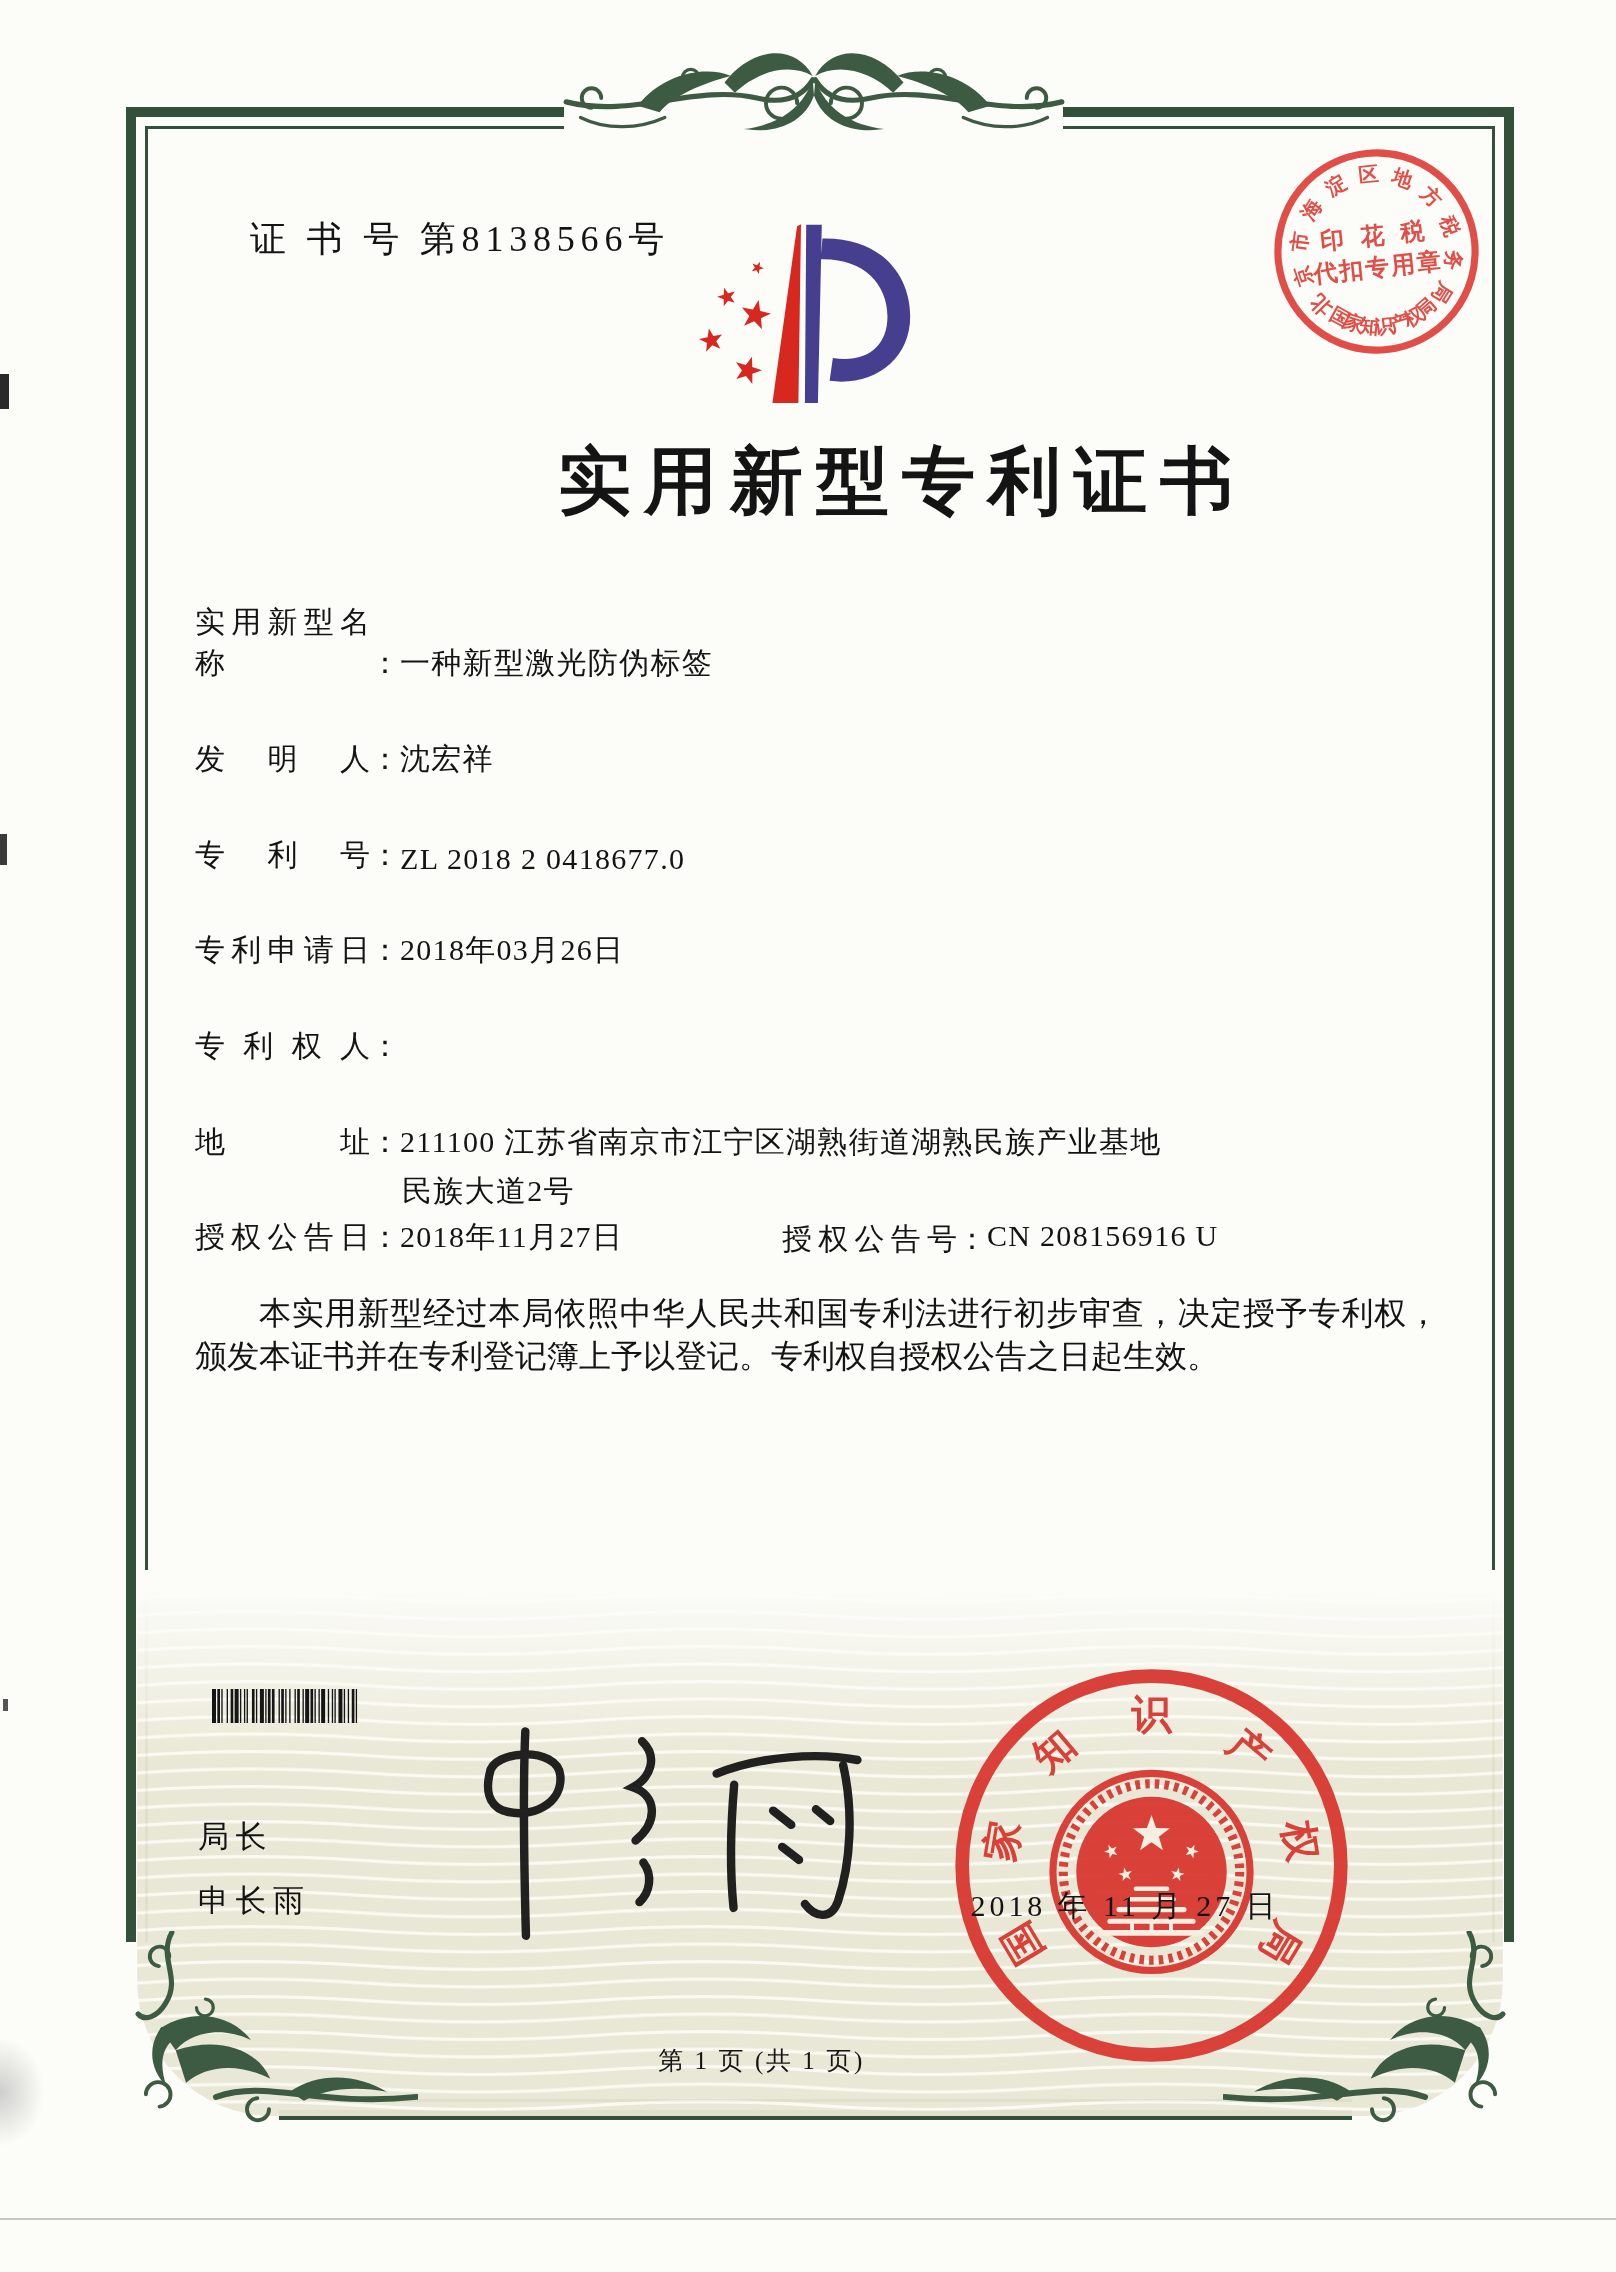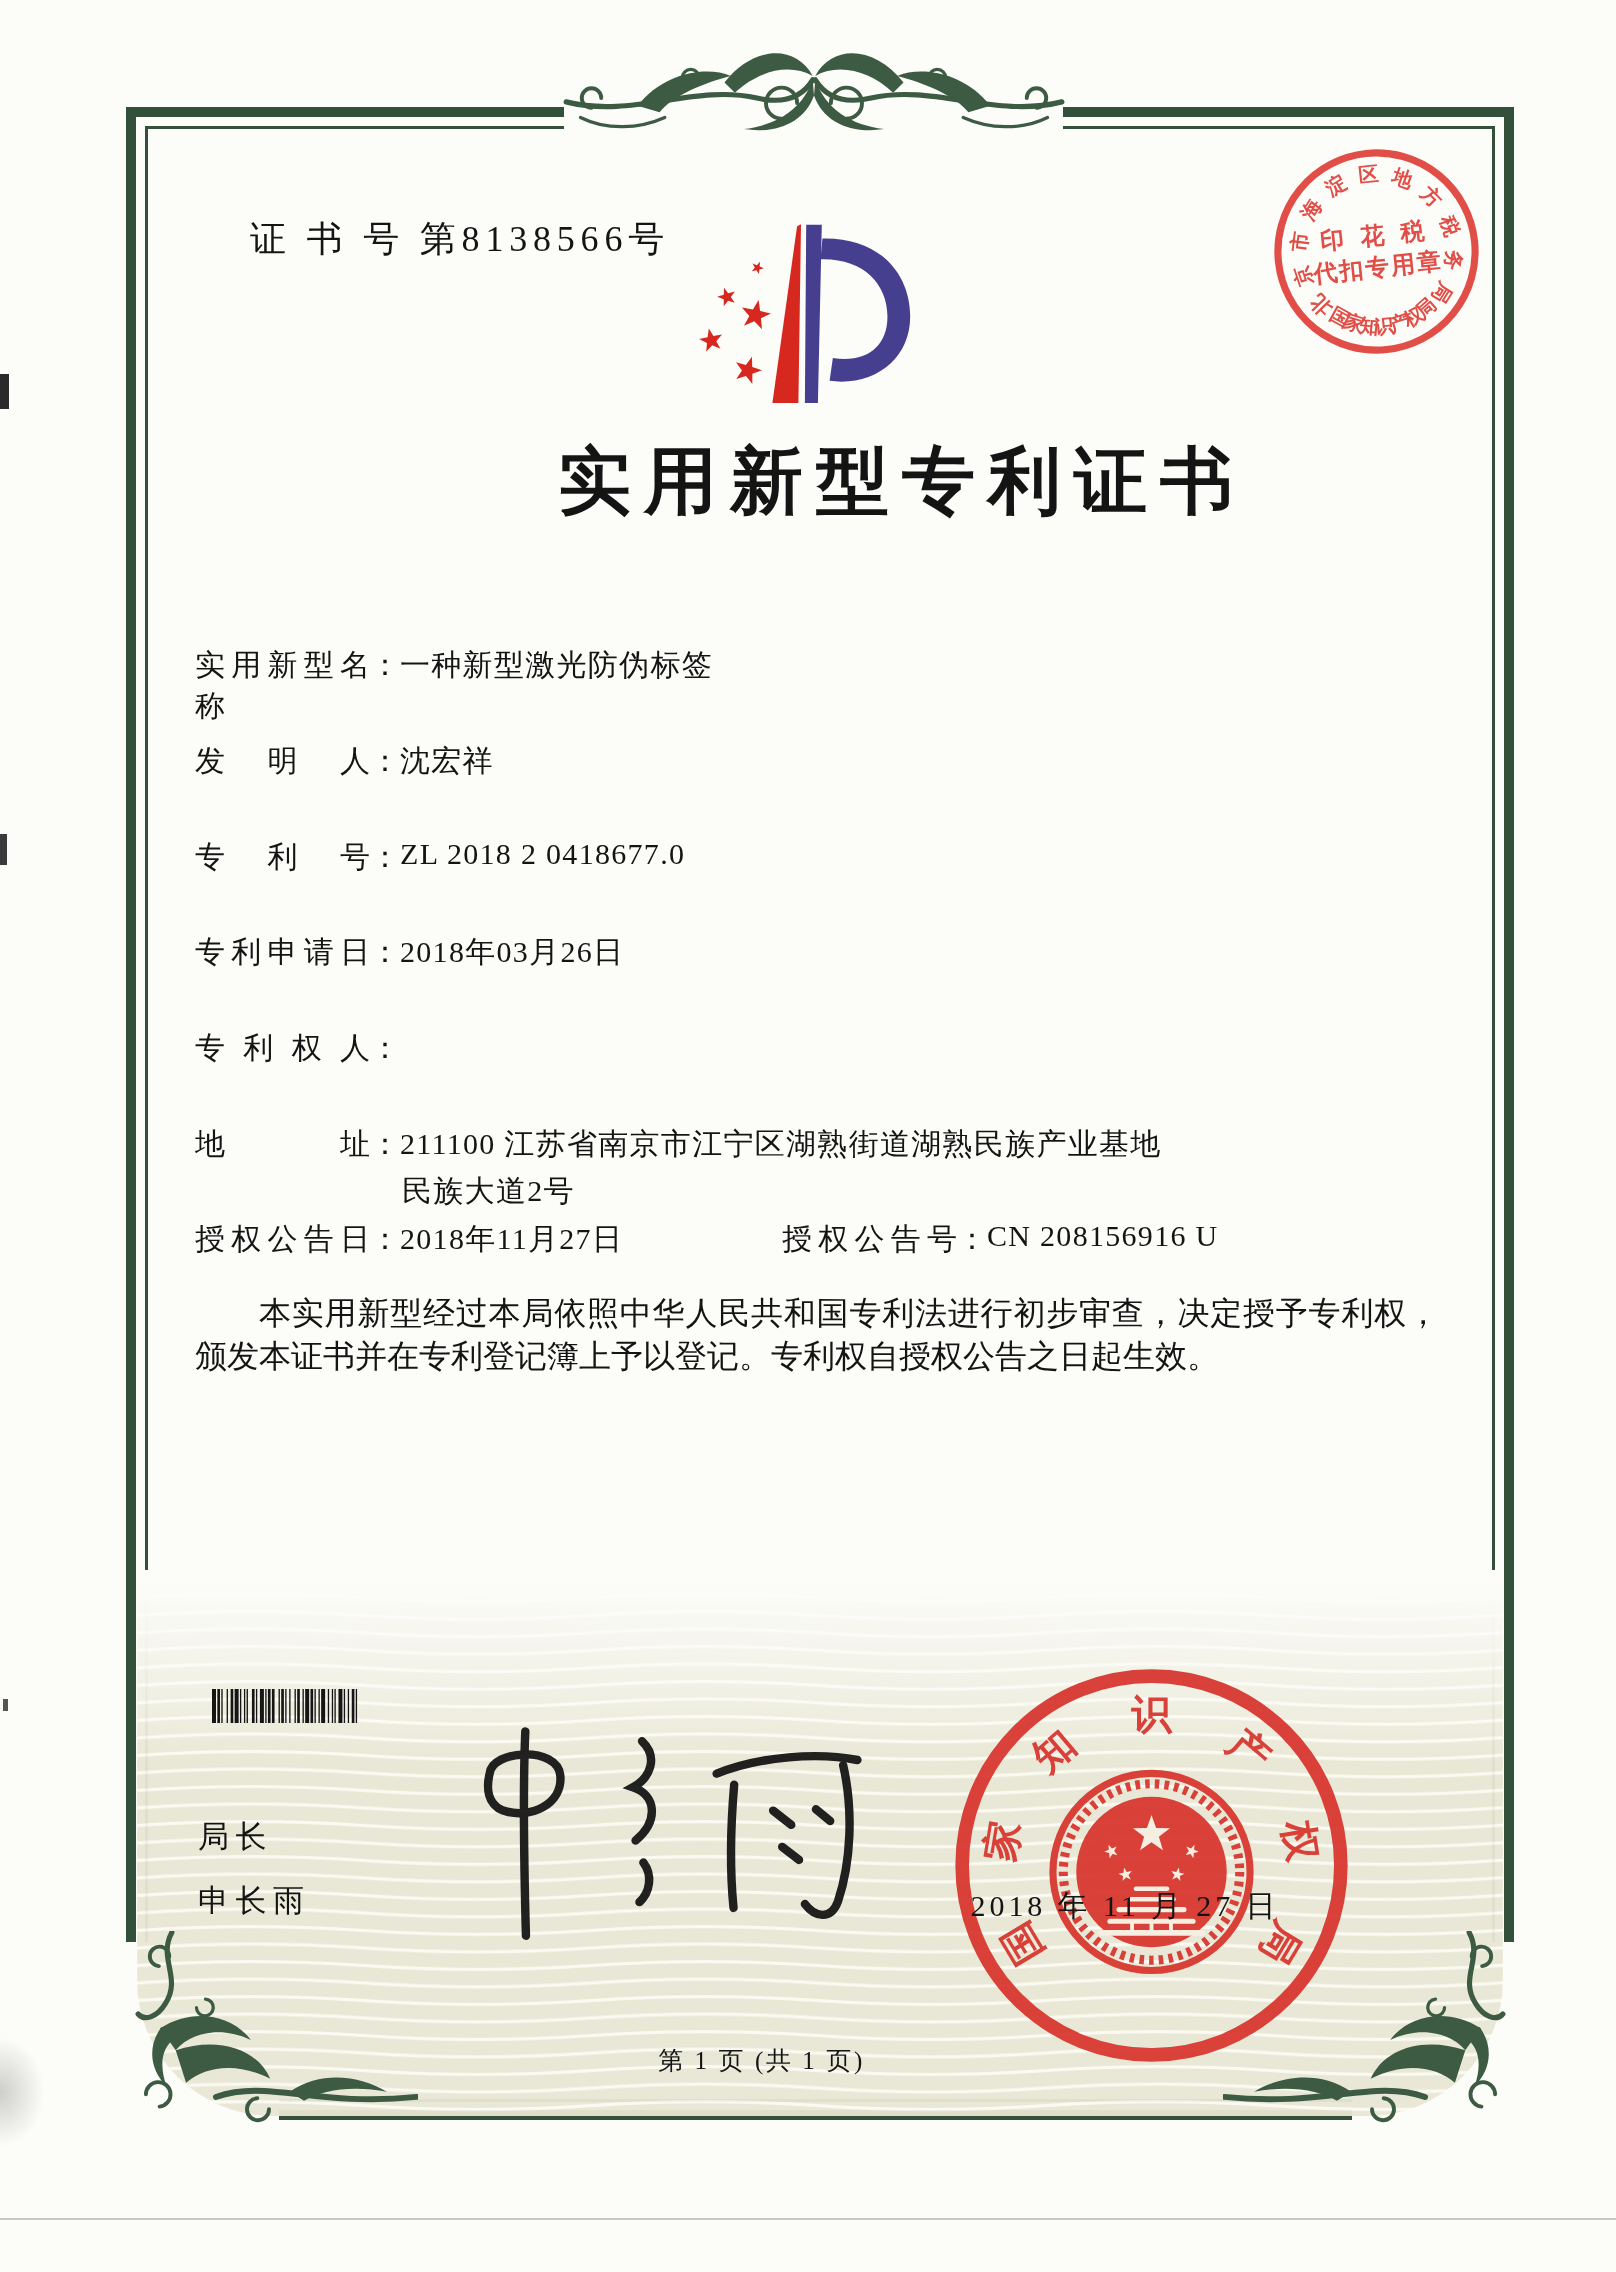--- a/index.html
+++ b/index.html
@@ -31,7 +31,7 @@
   .title{left:126px;top:433px;width:1552px;text-align:center;font-size:73px;font-weight:bold;letter-spacing:13px}
 
   
-  .frow{left:195px;width:1252px;height:39px;font-size:30px;display:flex;align-items:flex-start}
+  .frow{left:195px;width:1252px;height:39px;font-size:30px;display:flex;align-items:flex-end}
   .flabel{display:inline-block;width:175px;text-align:justify;text-align-last:justify;-moz-text-align-last:justify}
   .fcolon{display:inline-block;width:30px}
   .fvalue{letter-spacing:1.3px;white-space:pre}

